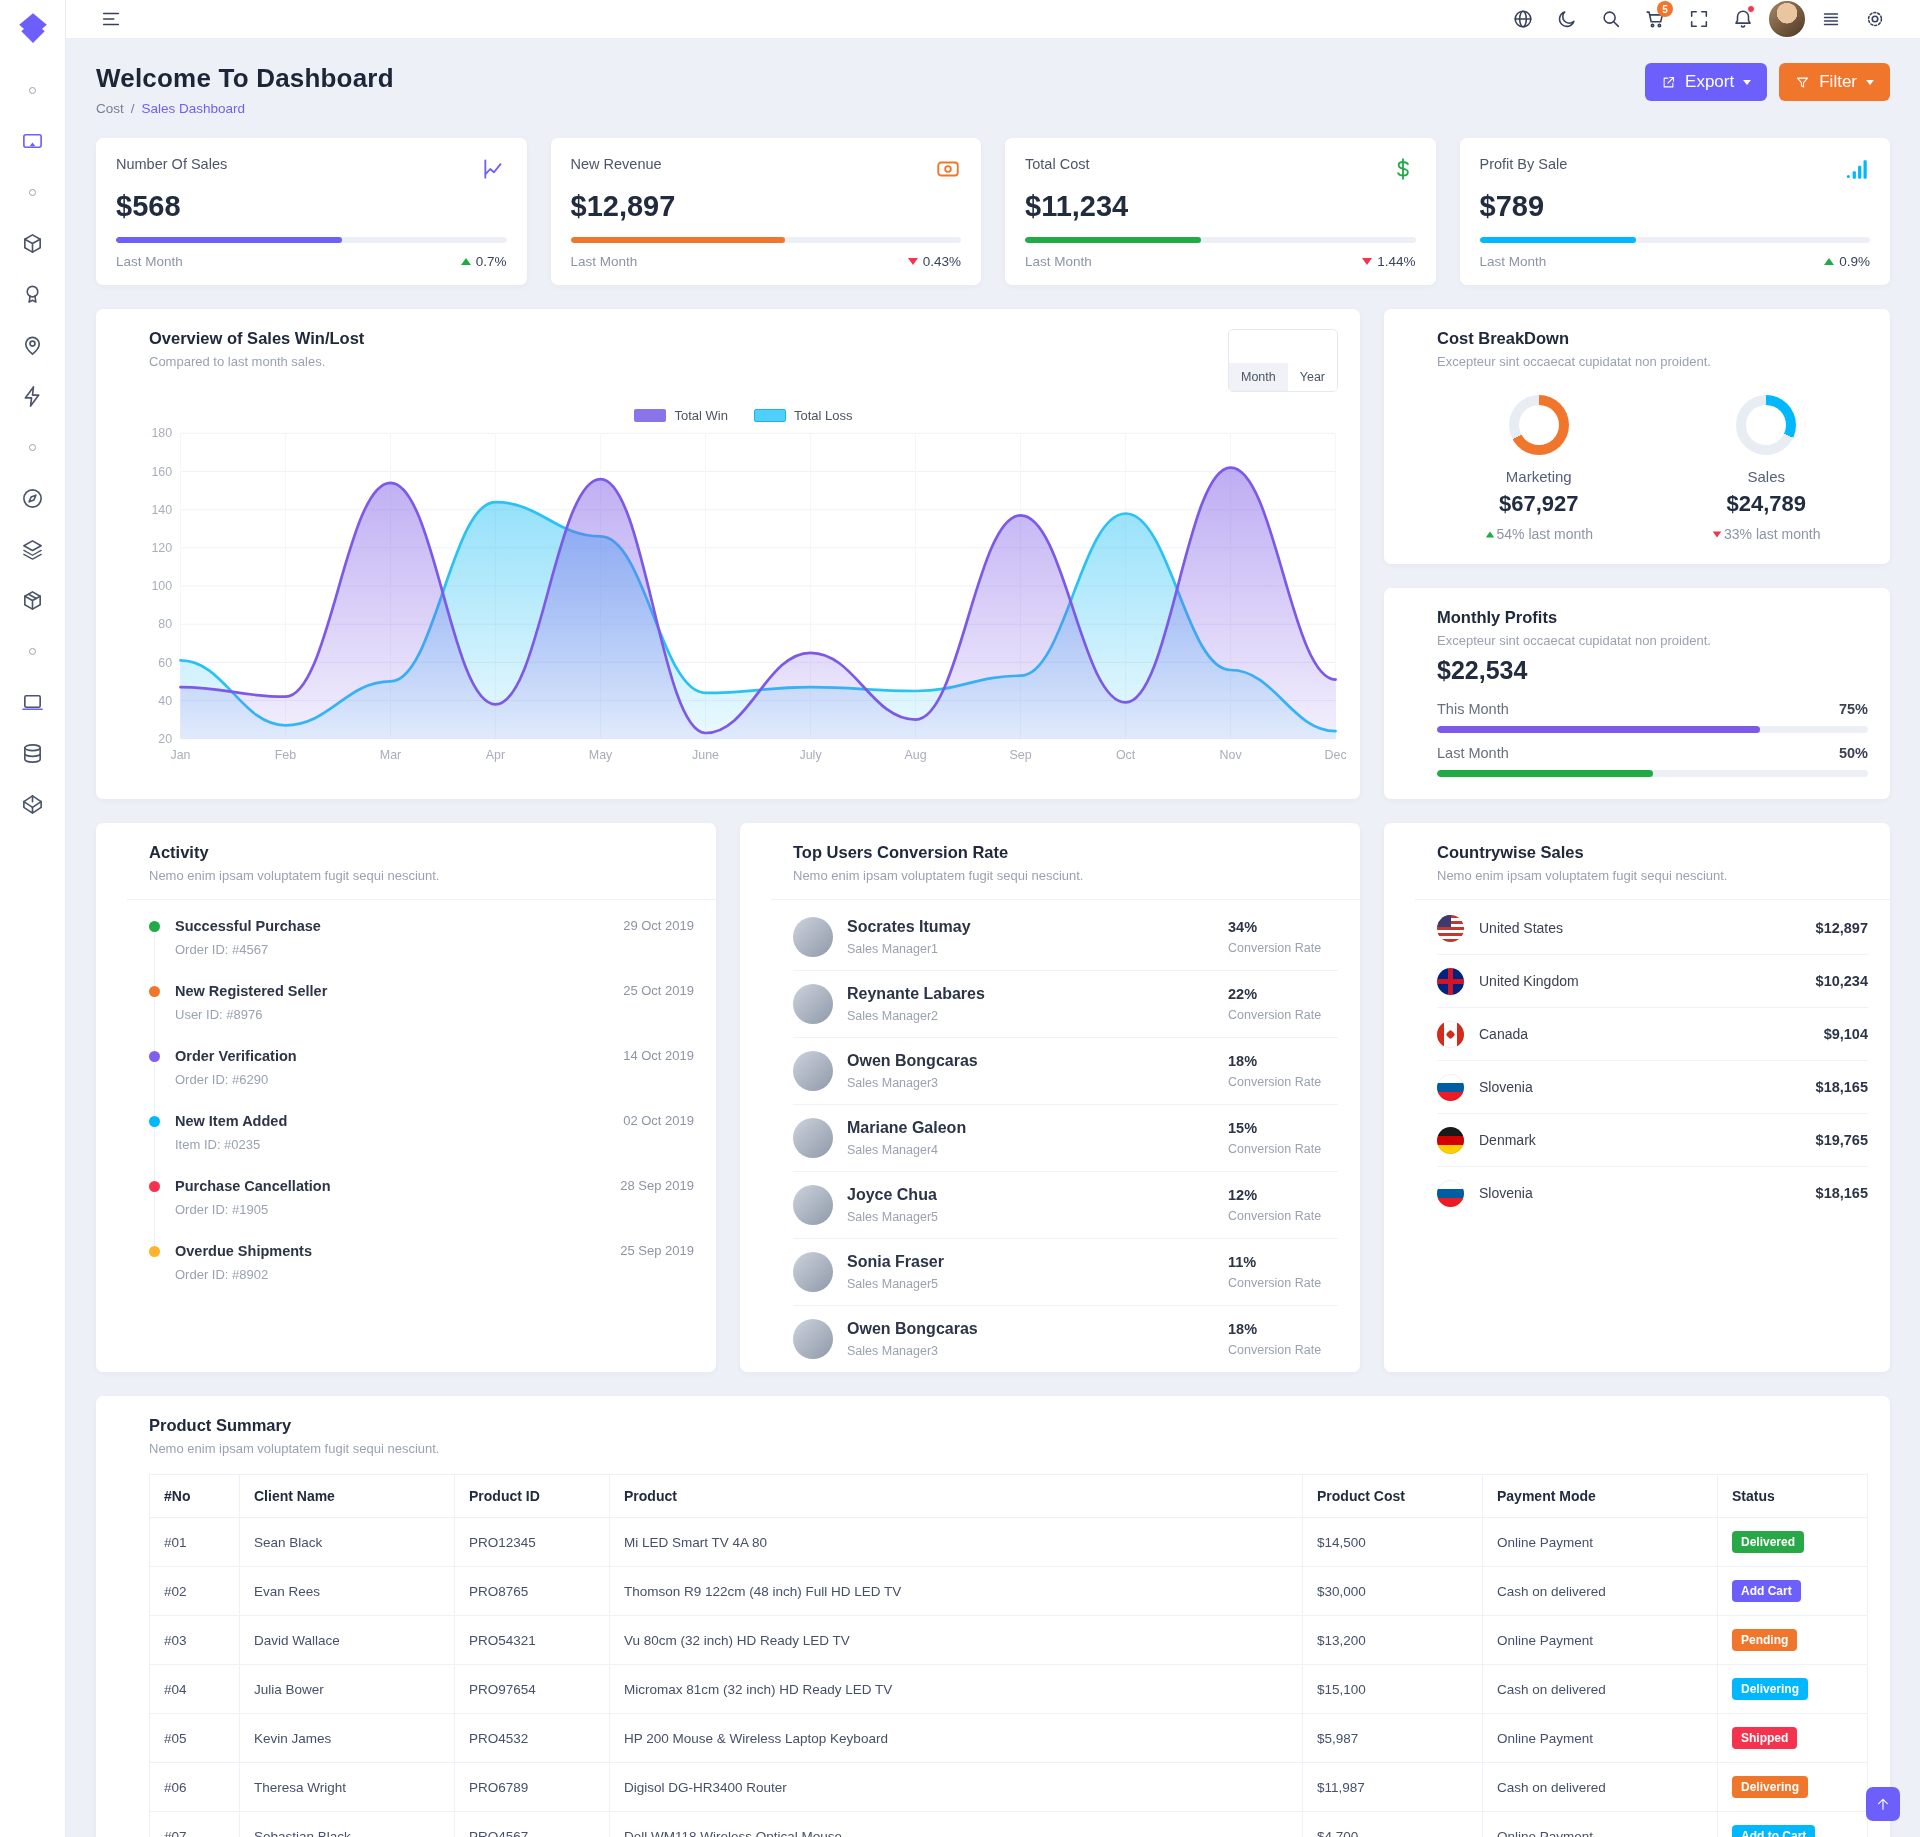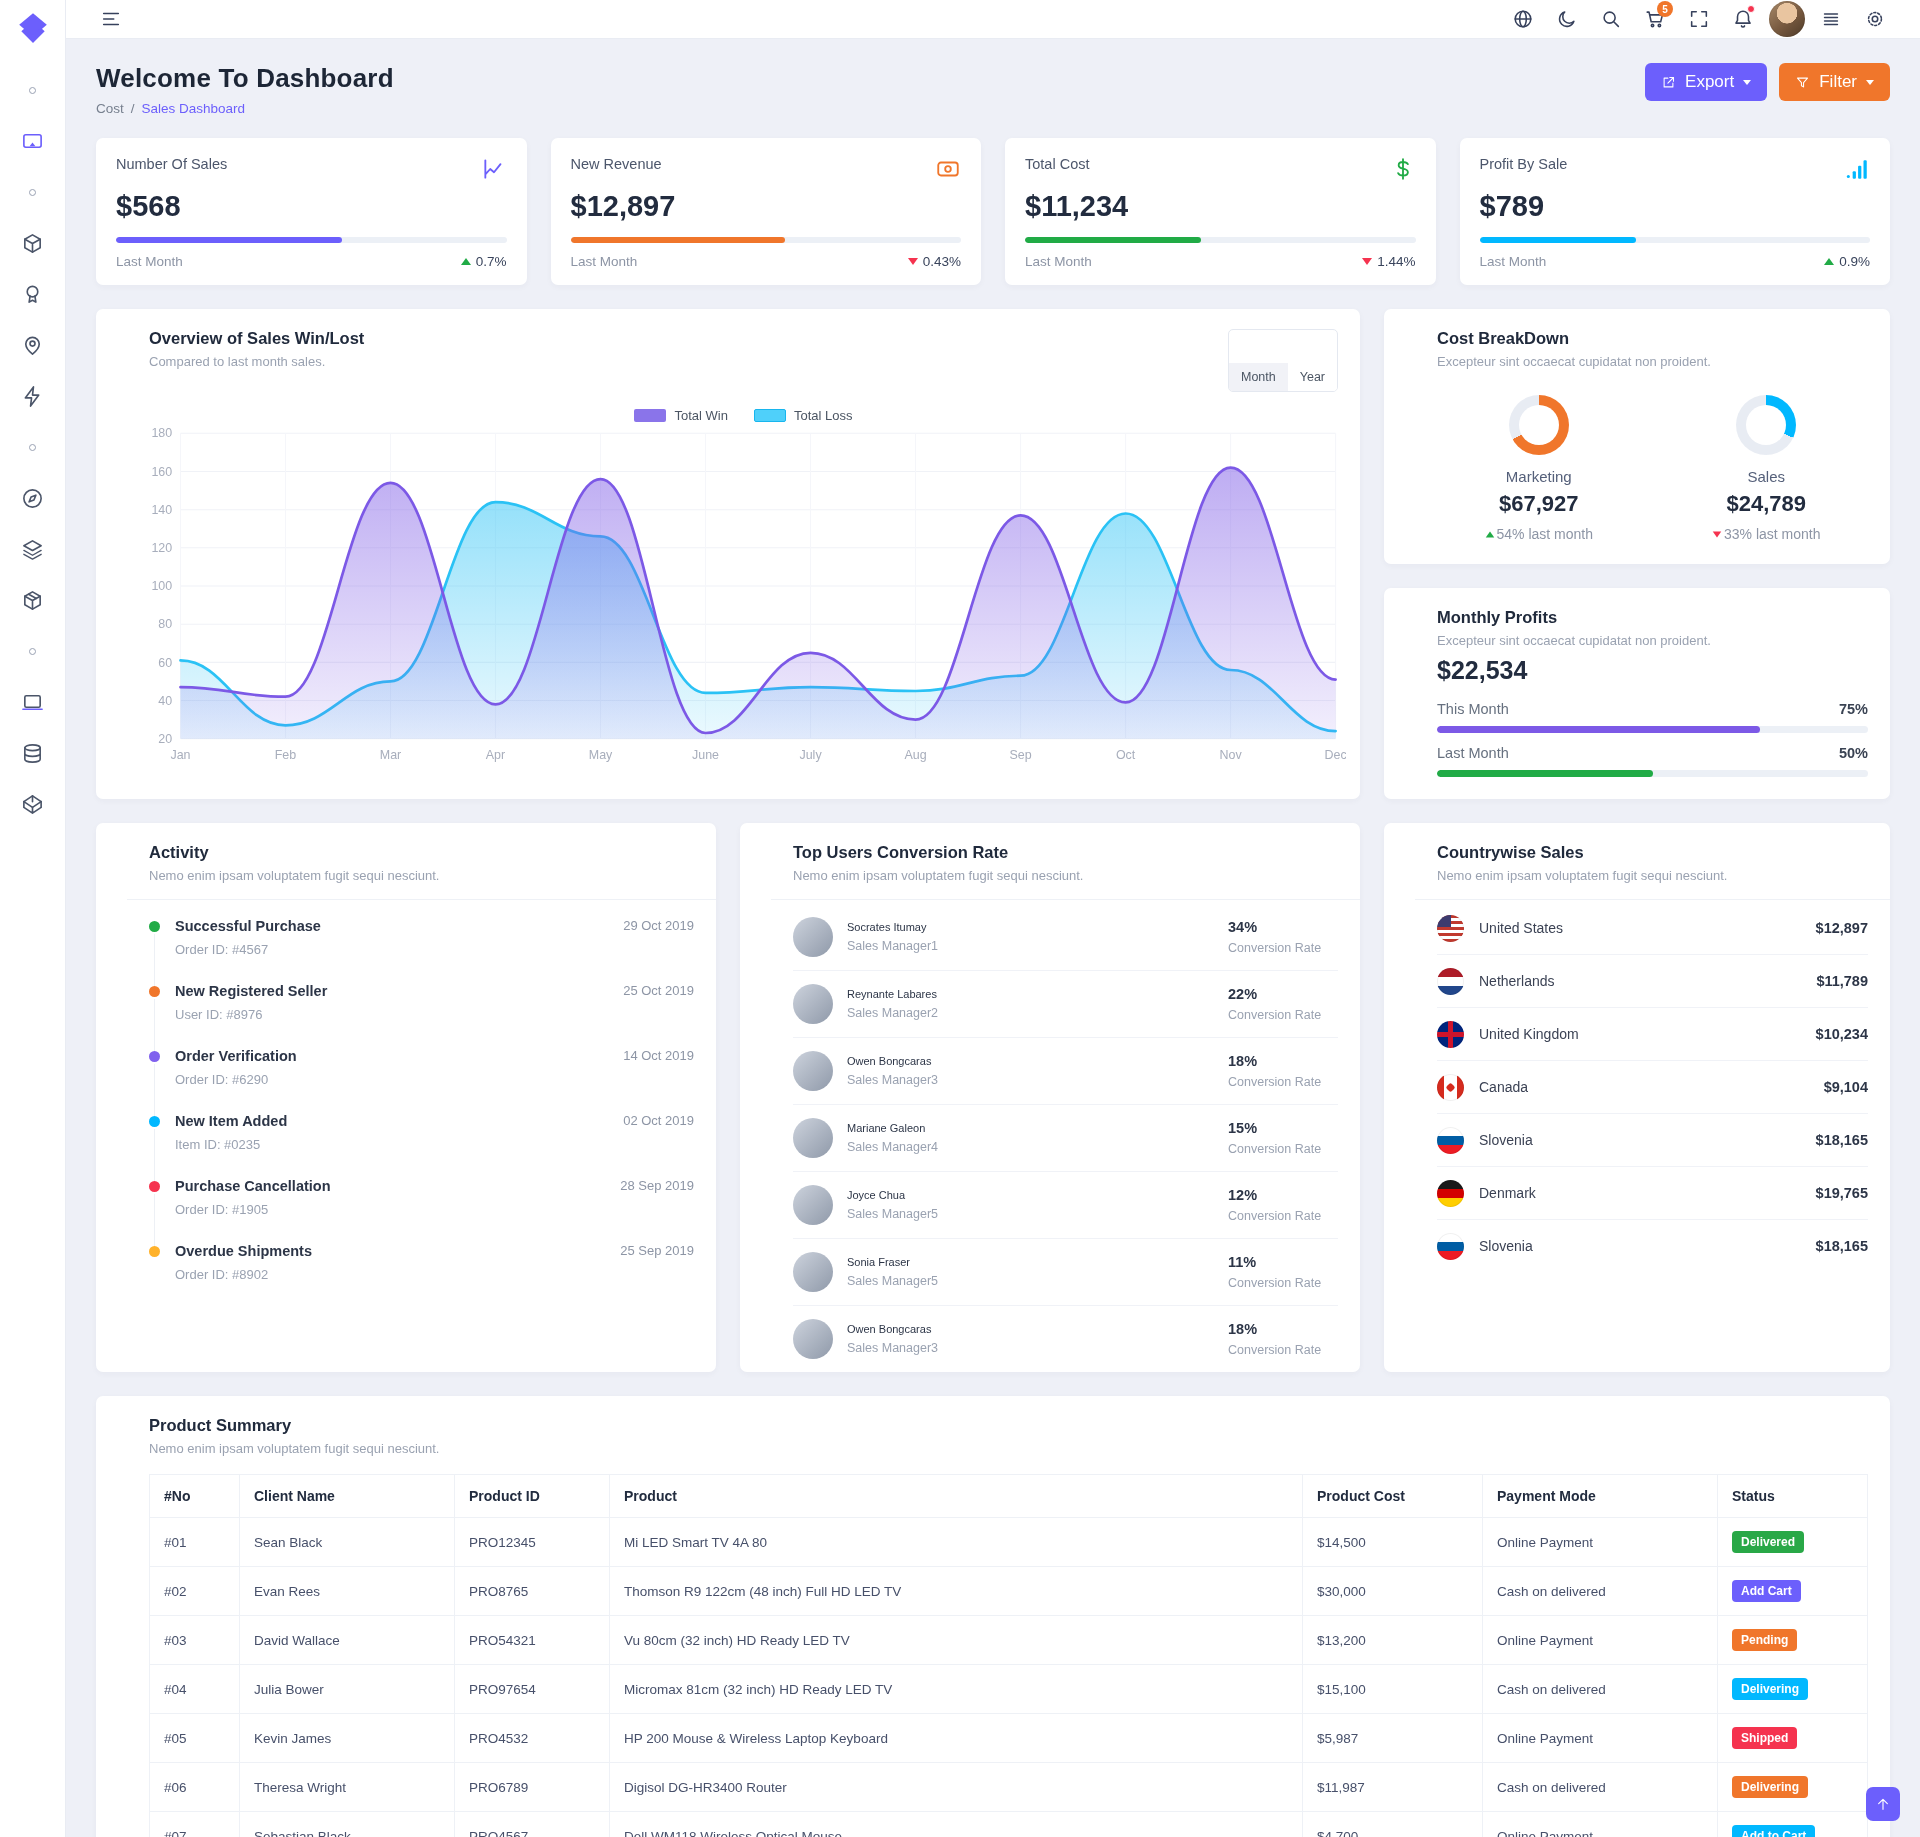--- a/index.html
+++ b/index.html
@@ -100,7 +100,7 @@
   .tu-item { display:flex; align-items:center; padding:13px 0; border-bottom:1px solid #f0f2f7; }
   .tu-item:last-child { border-bottom:none; }
   .tu-avatar { width:40px; height:40px; border-radius:50%; background:linear-gradient(135deg,#cdd3dd,#8f99a9); margin-right:14px; flex:0 0 40px; }
-  .tu-name { font-size:11px; font-weight:normal; color:#2c3547; }
+  .tu-name { font-size:16px; font-weight:bold; color:#2c3547; }
   .tu-role { font-size:12.5px; color:#9aa2b1; margin-top:6px; }
   .tu-right { margin-left:auto; text-align:left; width:110px; }
   .tu-rate { font-size:14.5px; font-weight:bold; color:#2c3547; }

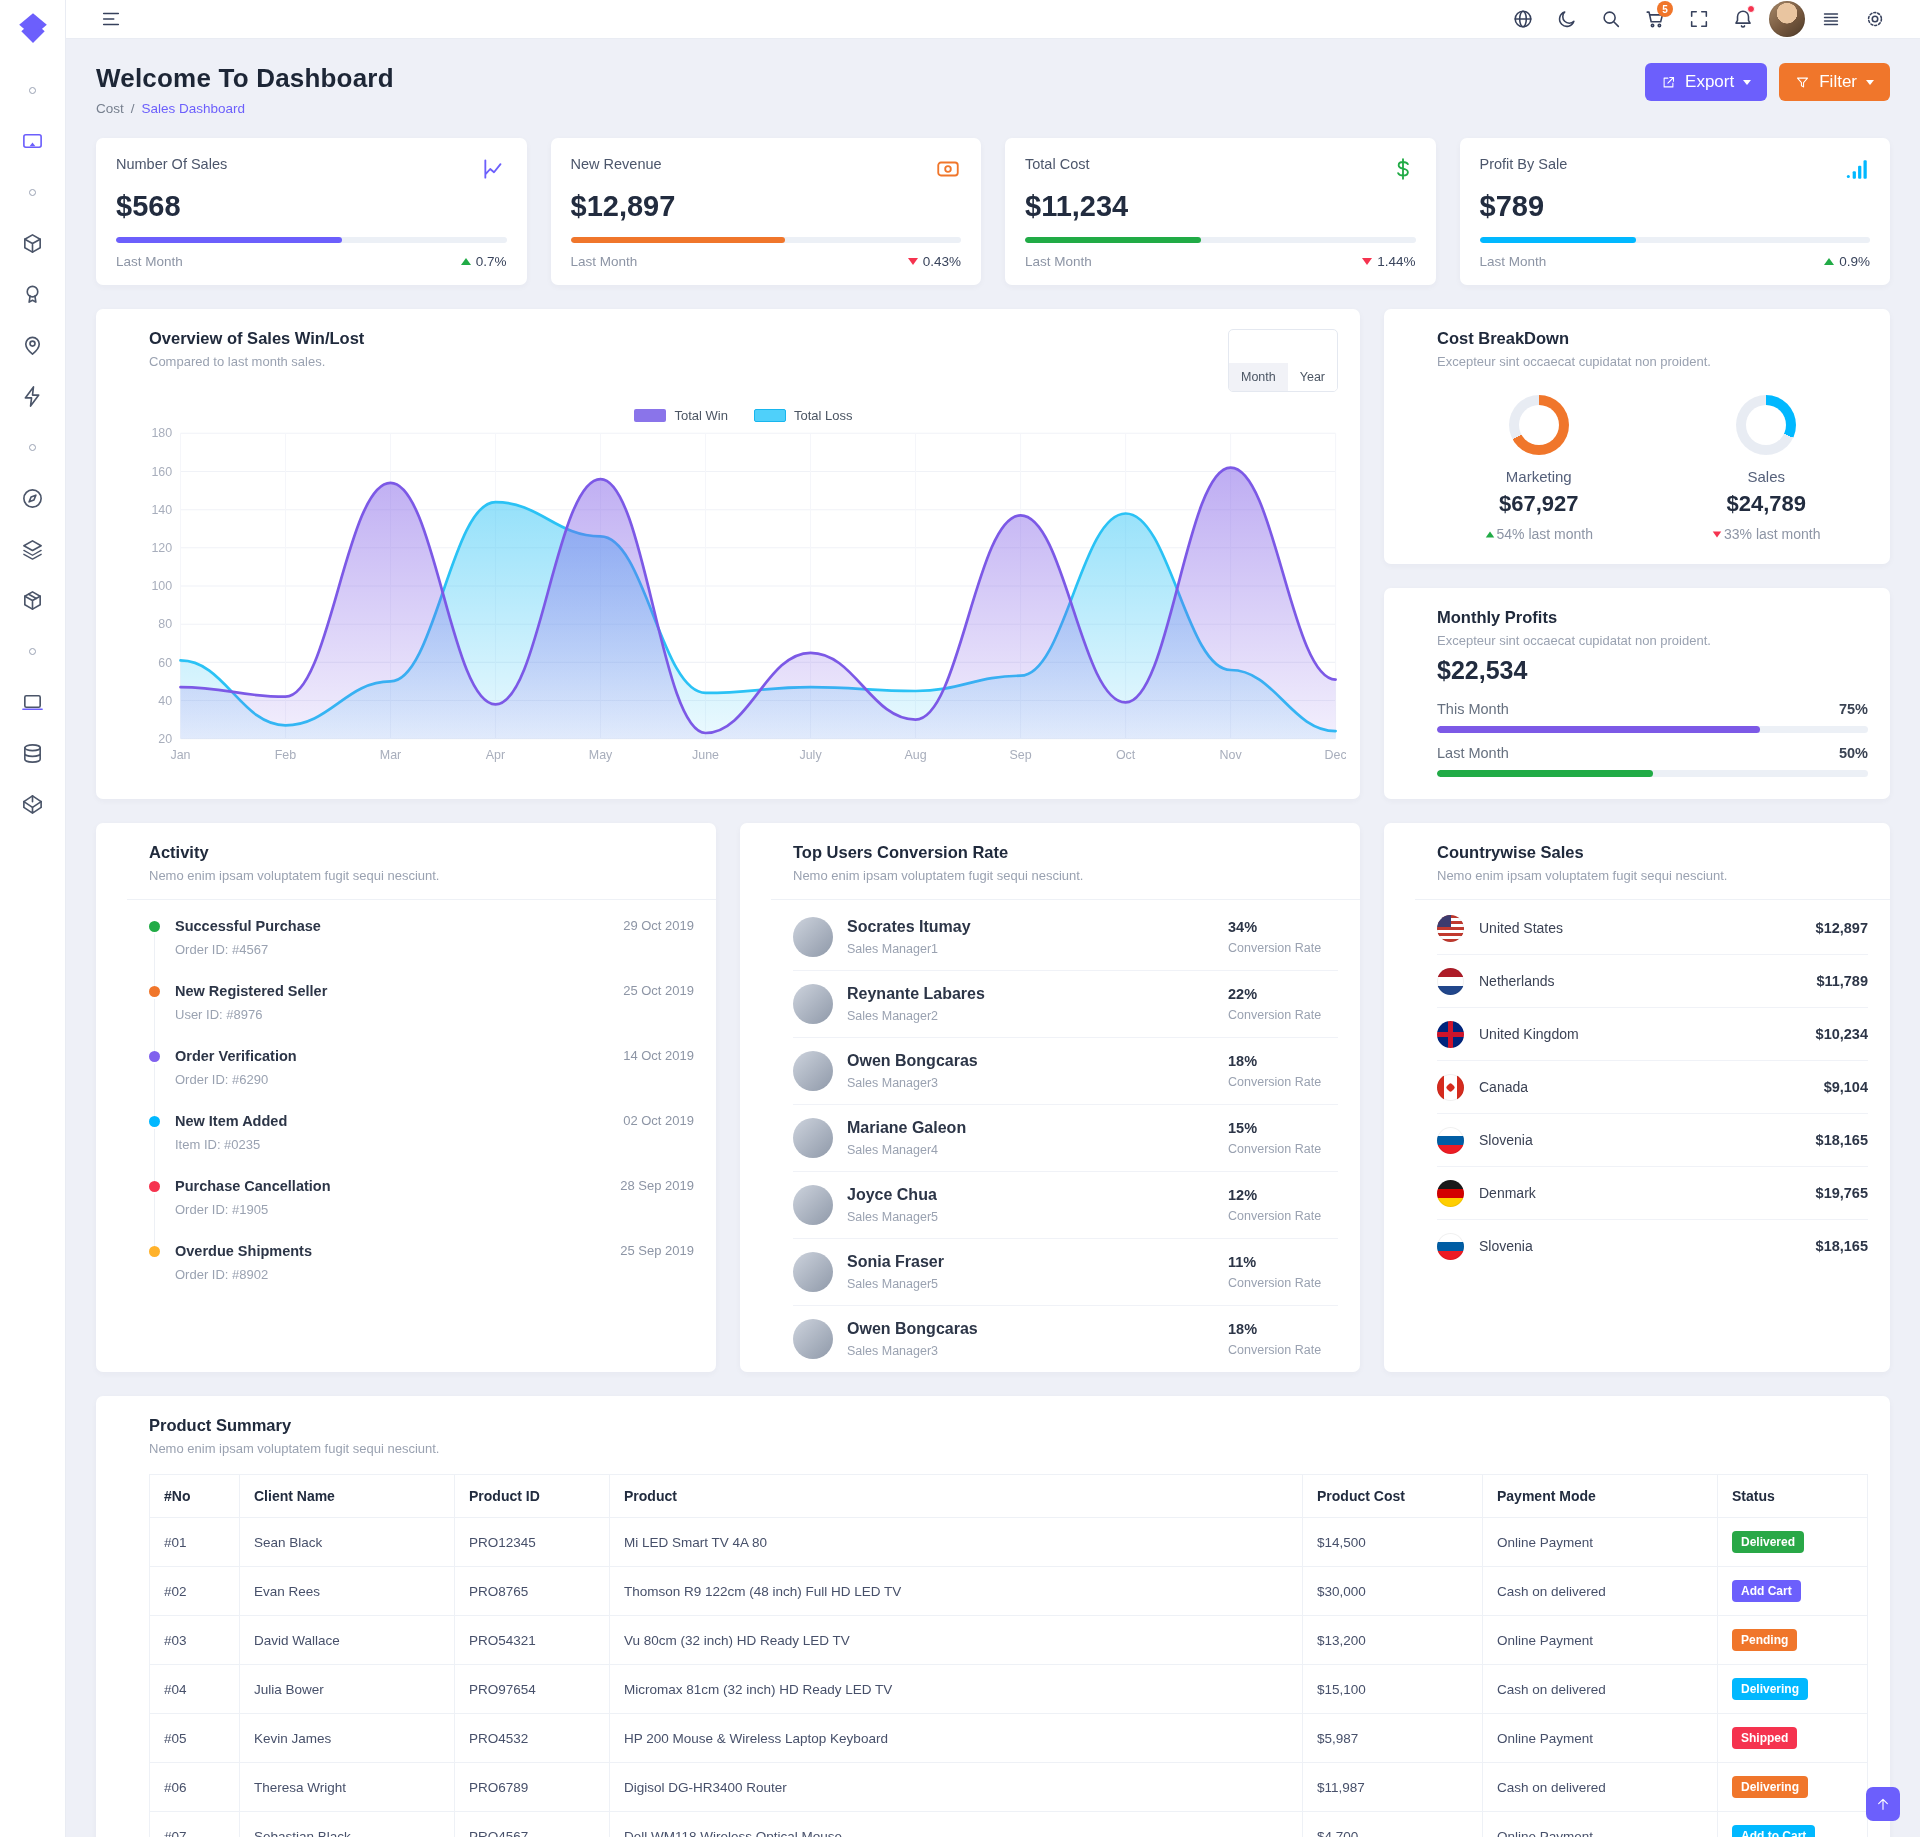--- a/index.html
+++ b/index.html
@@ -713,11 +713,6 @@
                 <span class="cw-value">$12,897</span>
               </li>
 
-              <li class="cw-item">
-                <span class="flag nl"></span>
-                <span class="cw-name">Netherlands</span>
-                <span class="cw-value">$11,789</span>
-              </li>
 
               <li class="cw-item">
                 <span class="flag uk"></span>

